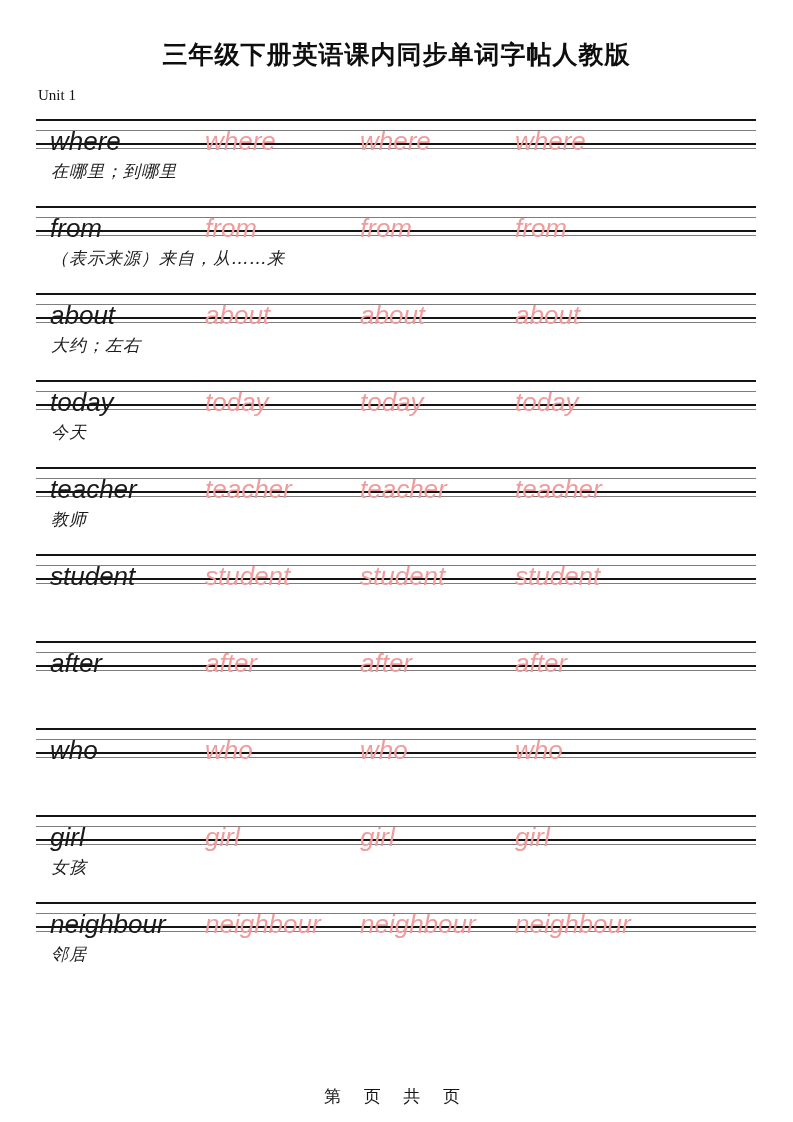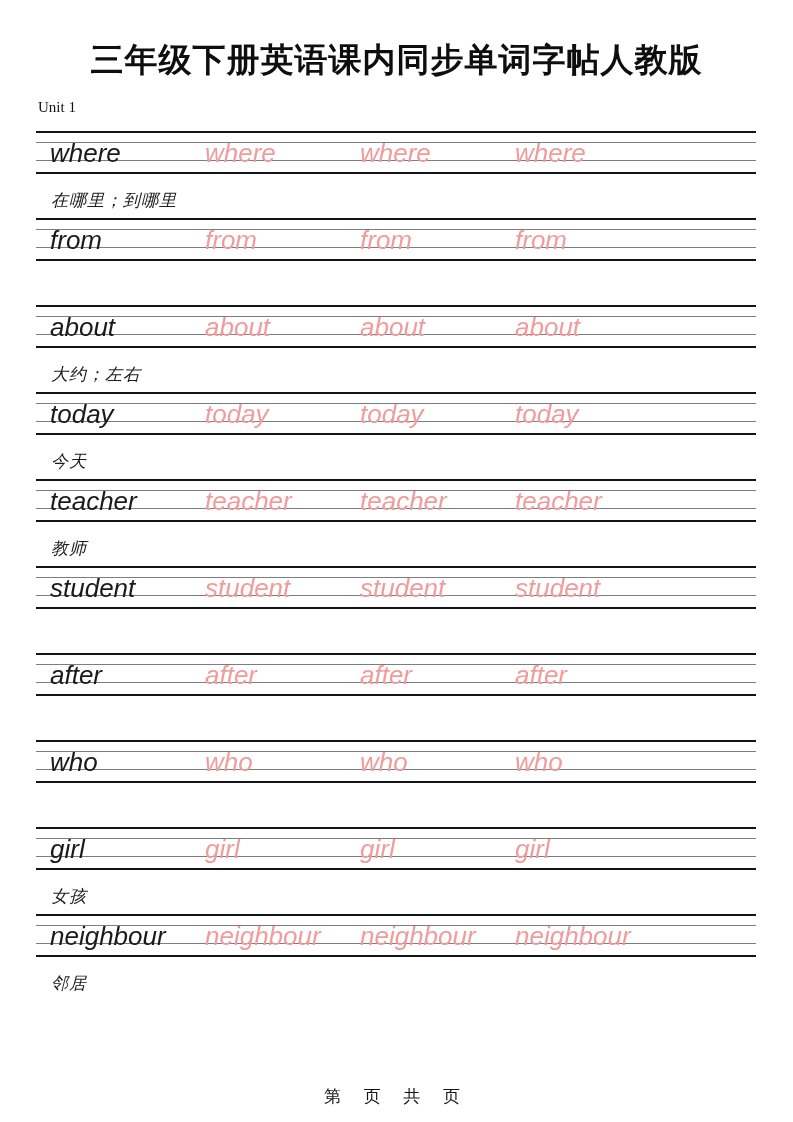--- a/index.html
+++ b/index.html
@@ -16,7 +16,7 @@
     margin: 0;
     padding-top: 38px;
     text-align: center;
-    font-size: 33px;
+    font-size: 25px;
     font-weight: 700;
     letter-spacing: 1px;
     color: #0e0e0e;

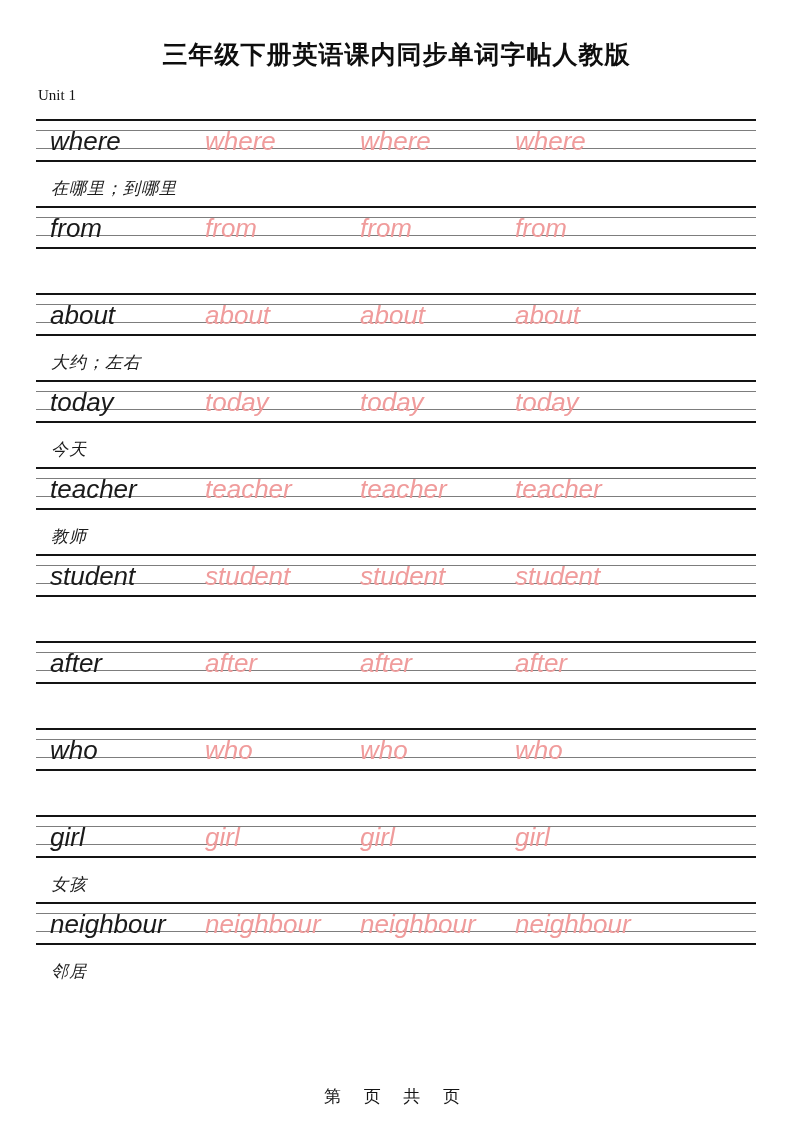--- a/index.html
+++ b/index.html
@@ -34,7 +34,7 @@
   .entry { height: 87px; }
   .word-block {
     position: relative;
-    height: 43px;
+    height: 26px;
   }
   .guide-line {
     position: absolute;

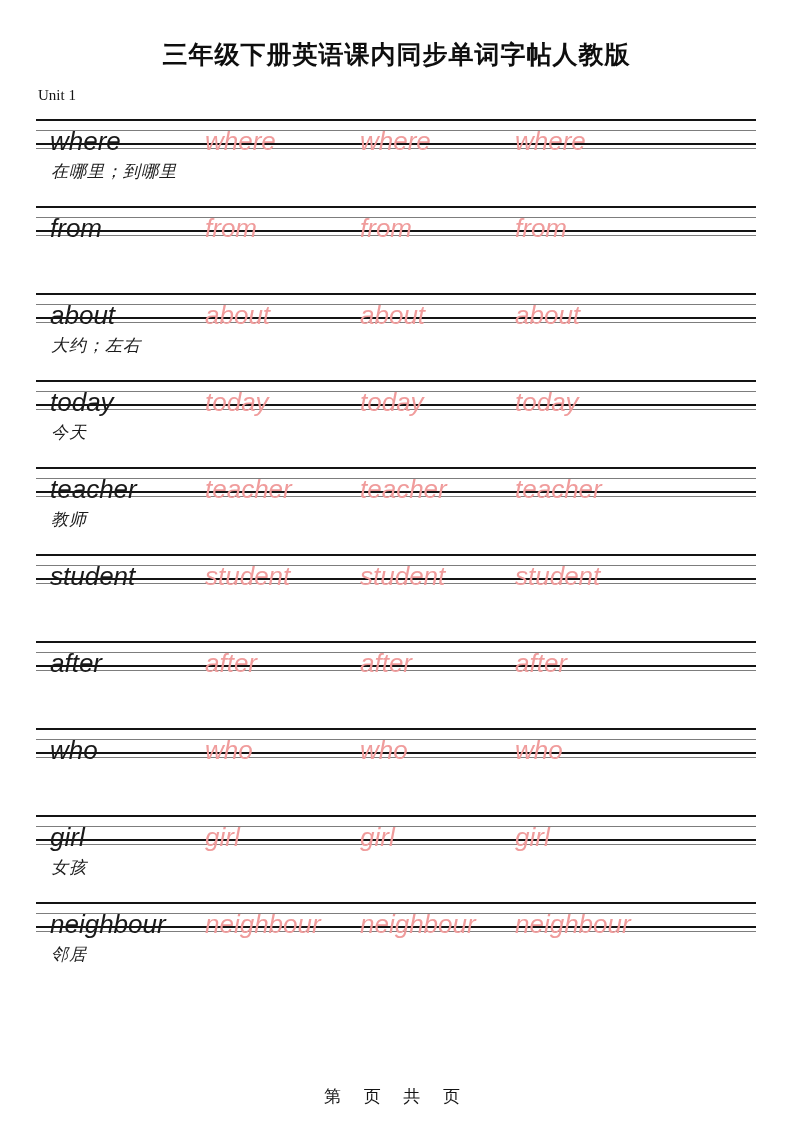--- a/index.html
+++ b/index.html
@@ -121,6 +121,7 @@
         <span class="word trace trace-2">from</span>
         <span class="word trace trace-3">from</span>
       </div>
+      <div class="meaning">（表示来源）来自，从……来</div>
     </div>
 
     <div class="entry">

